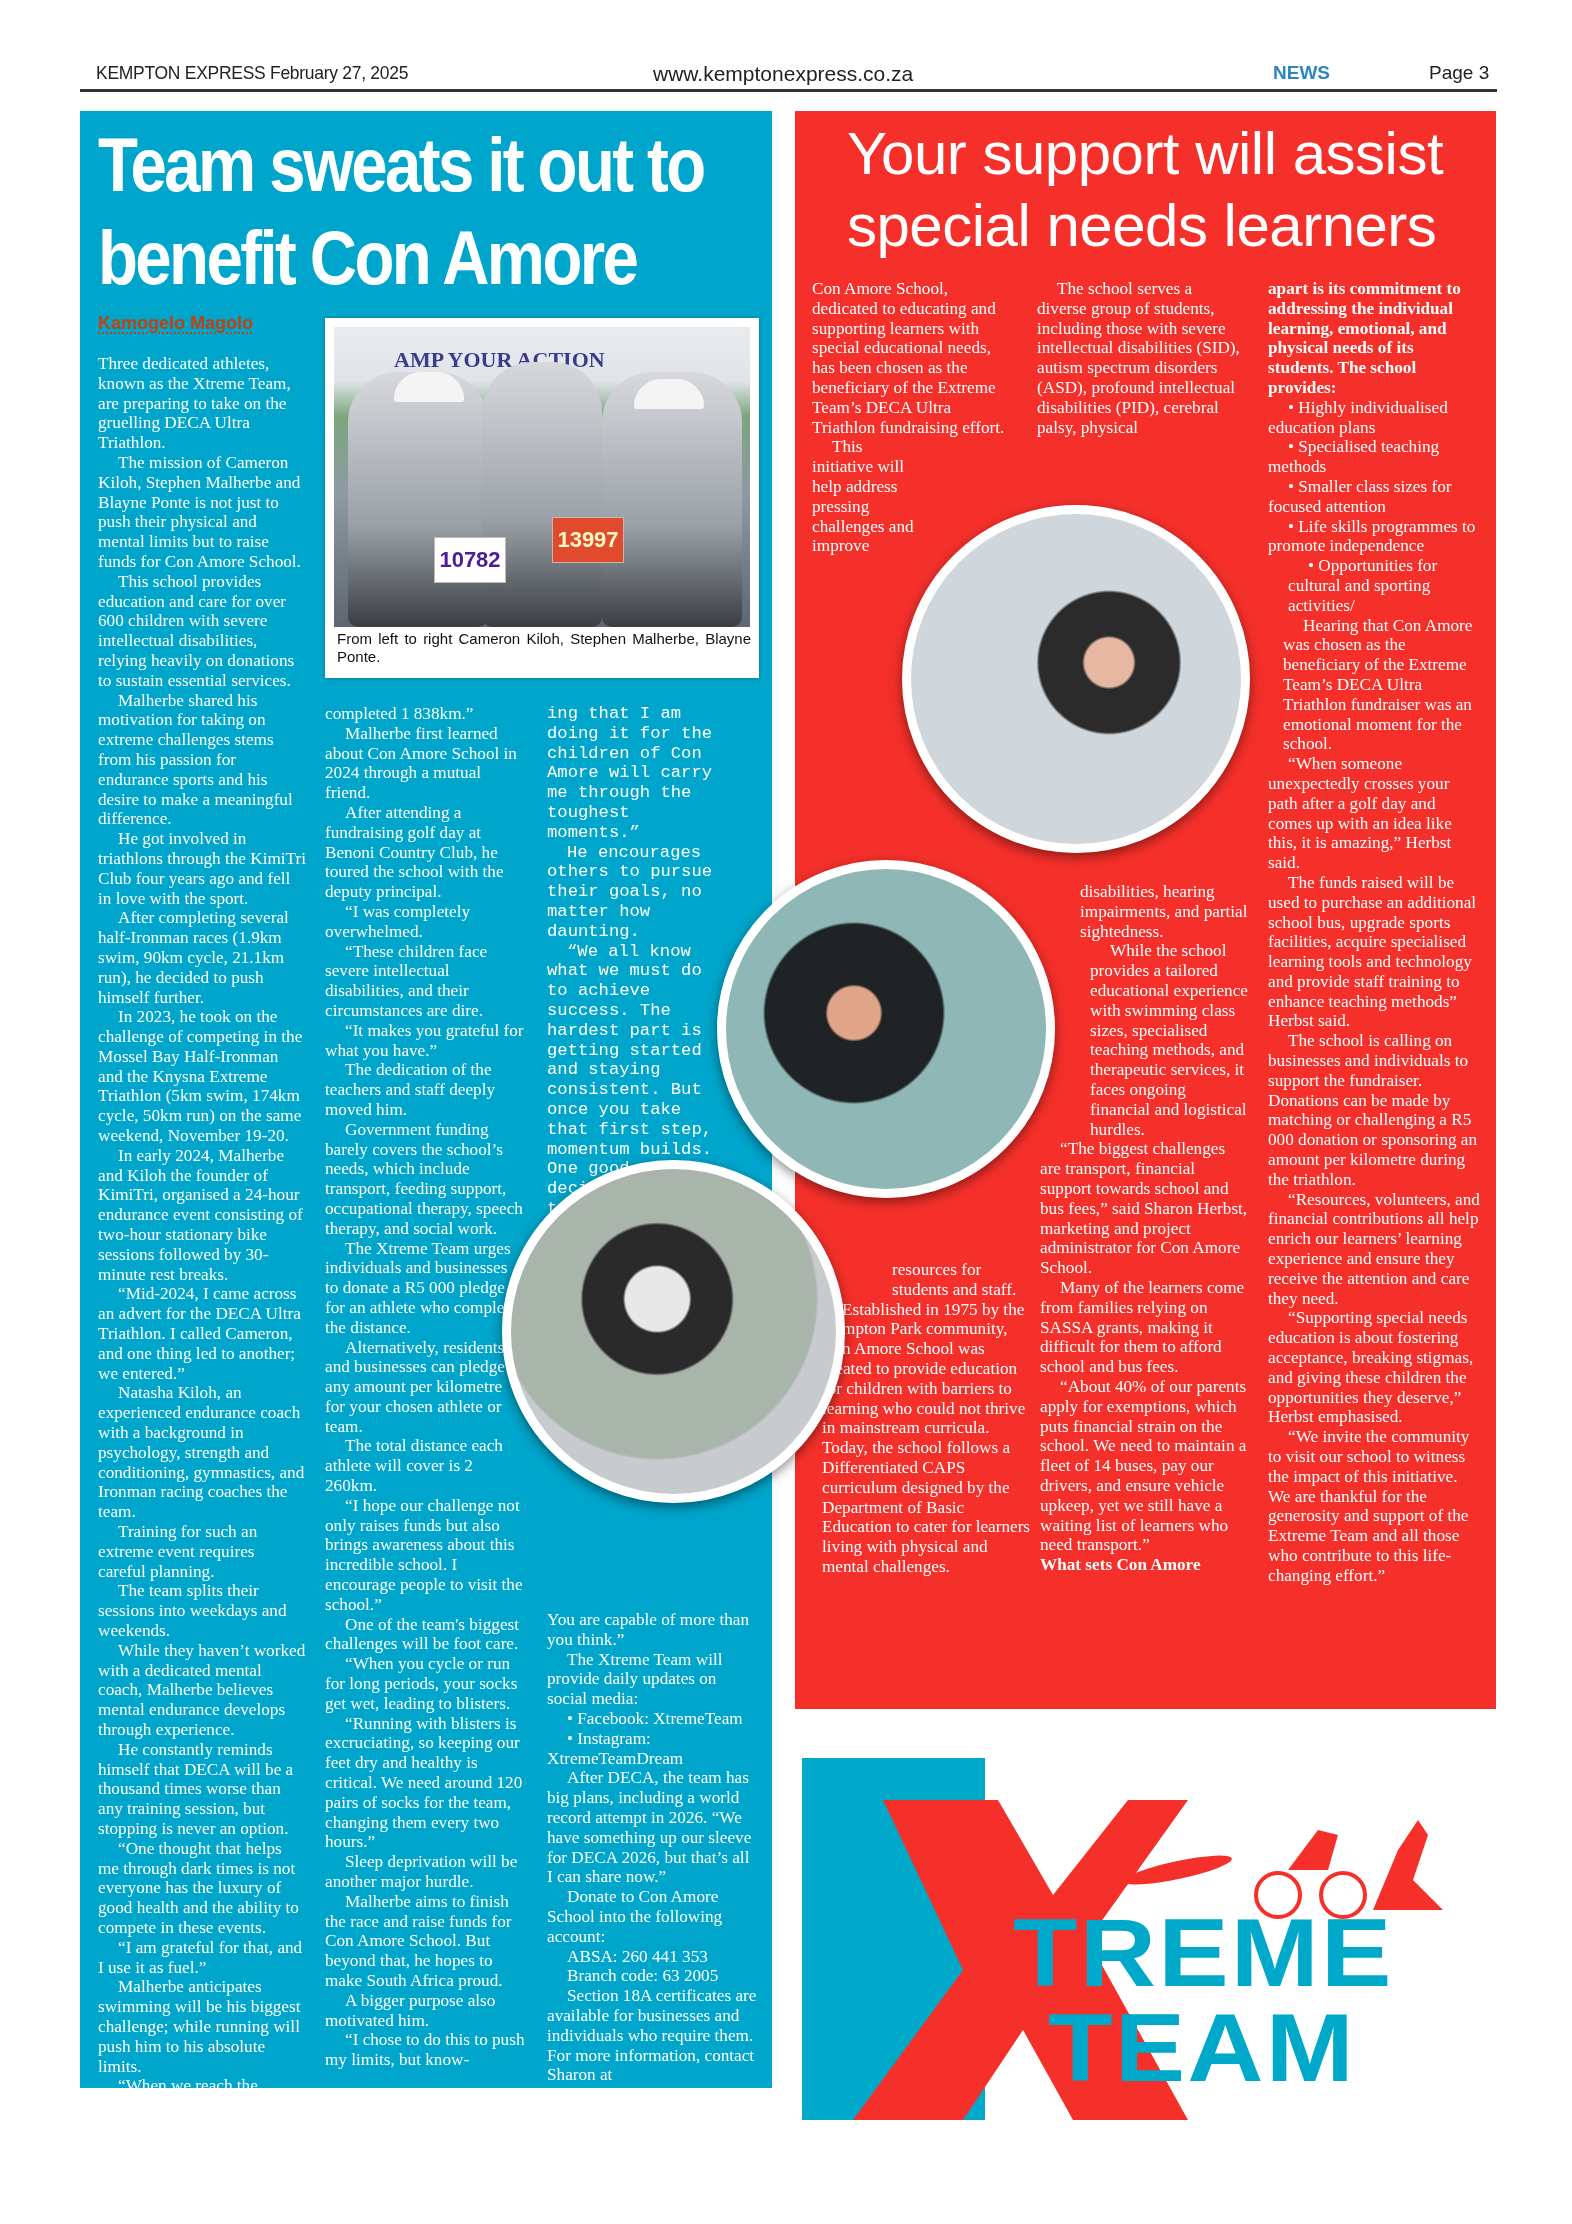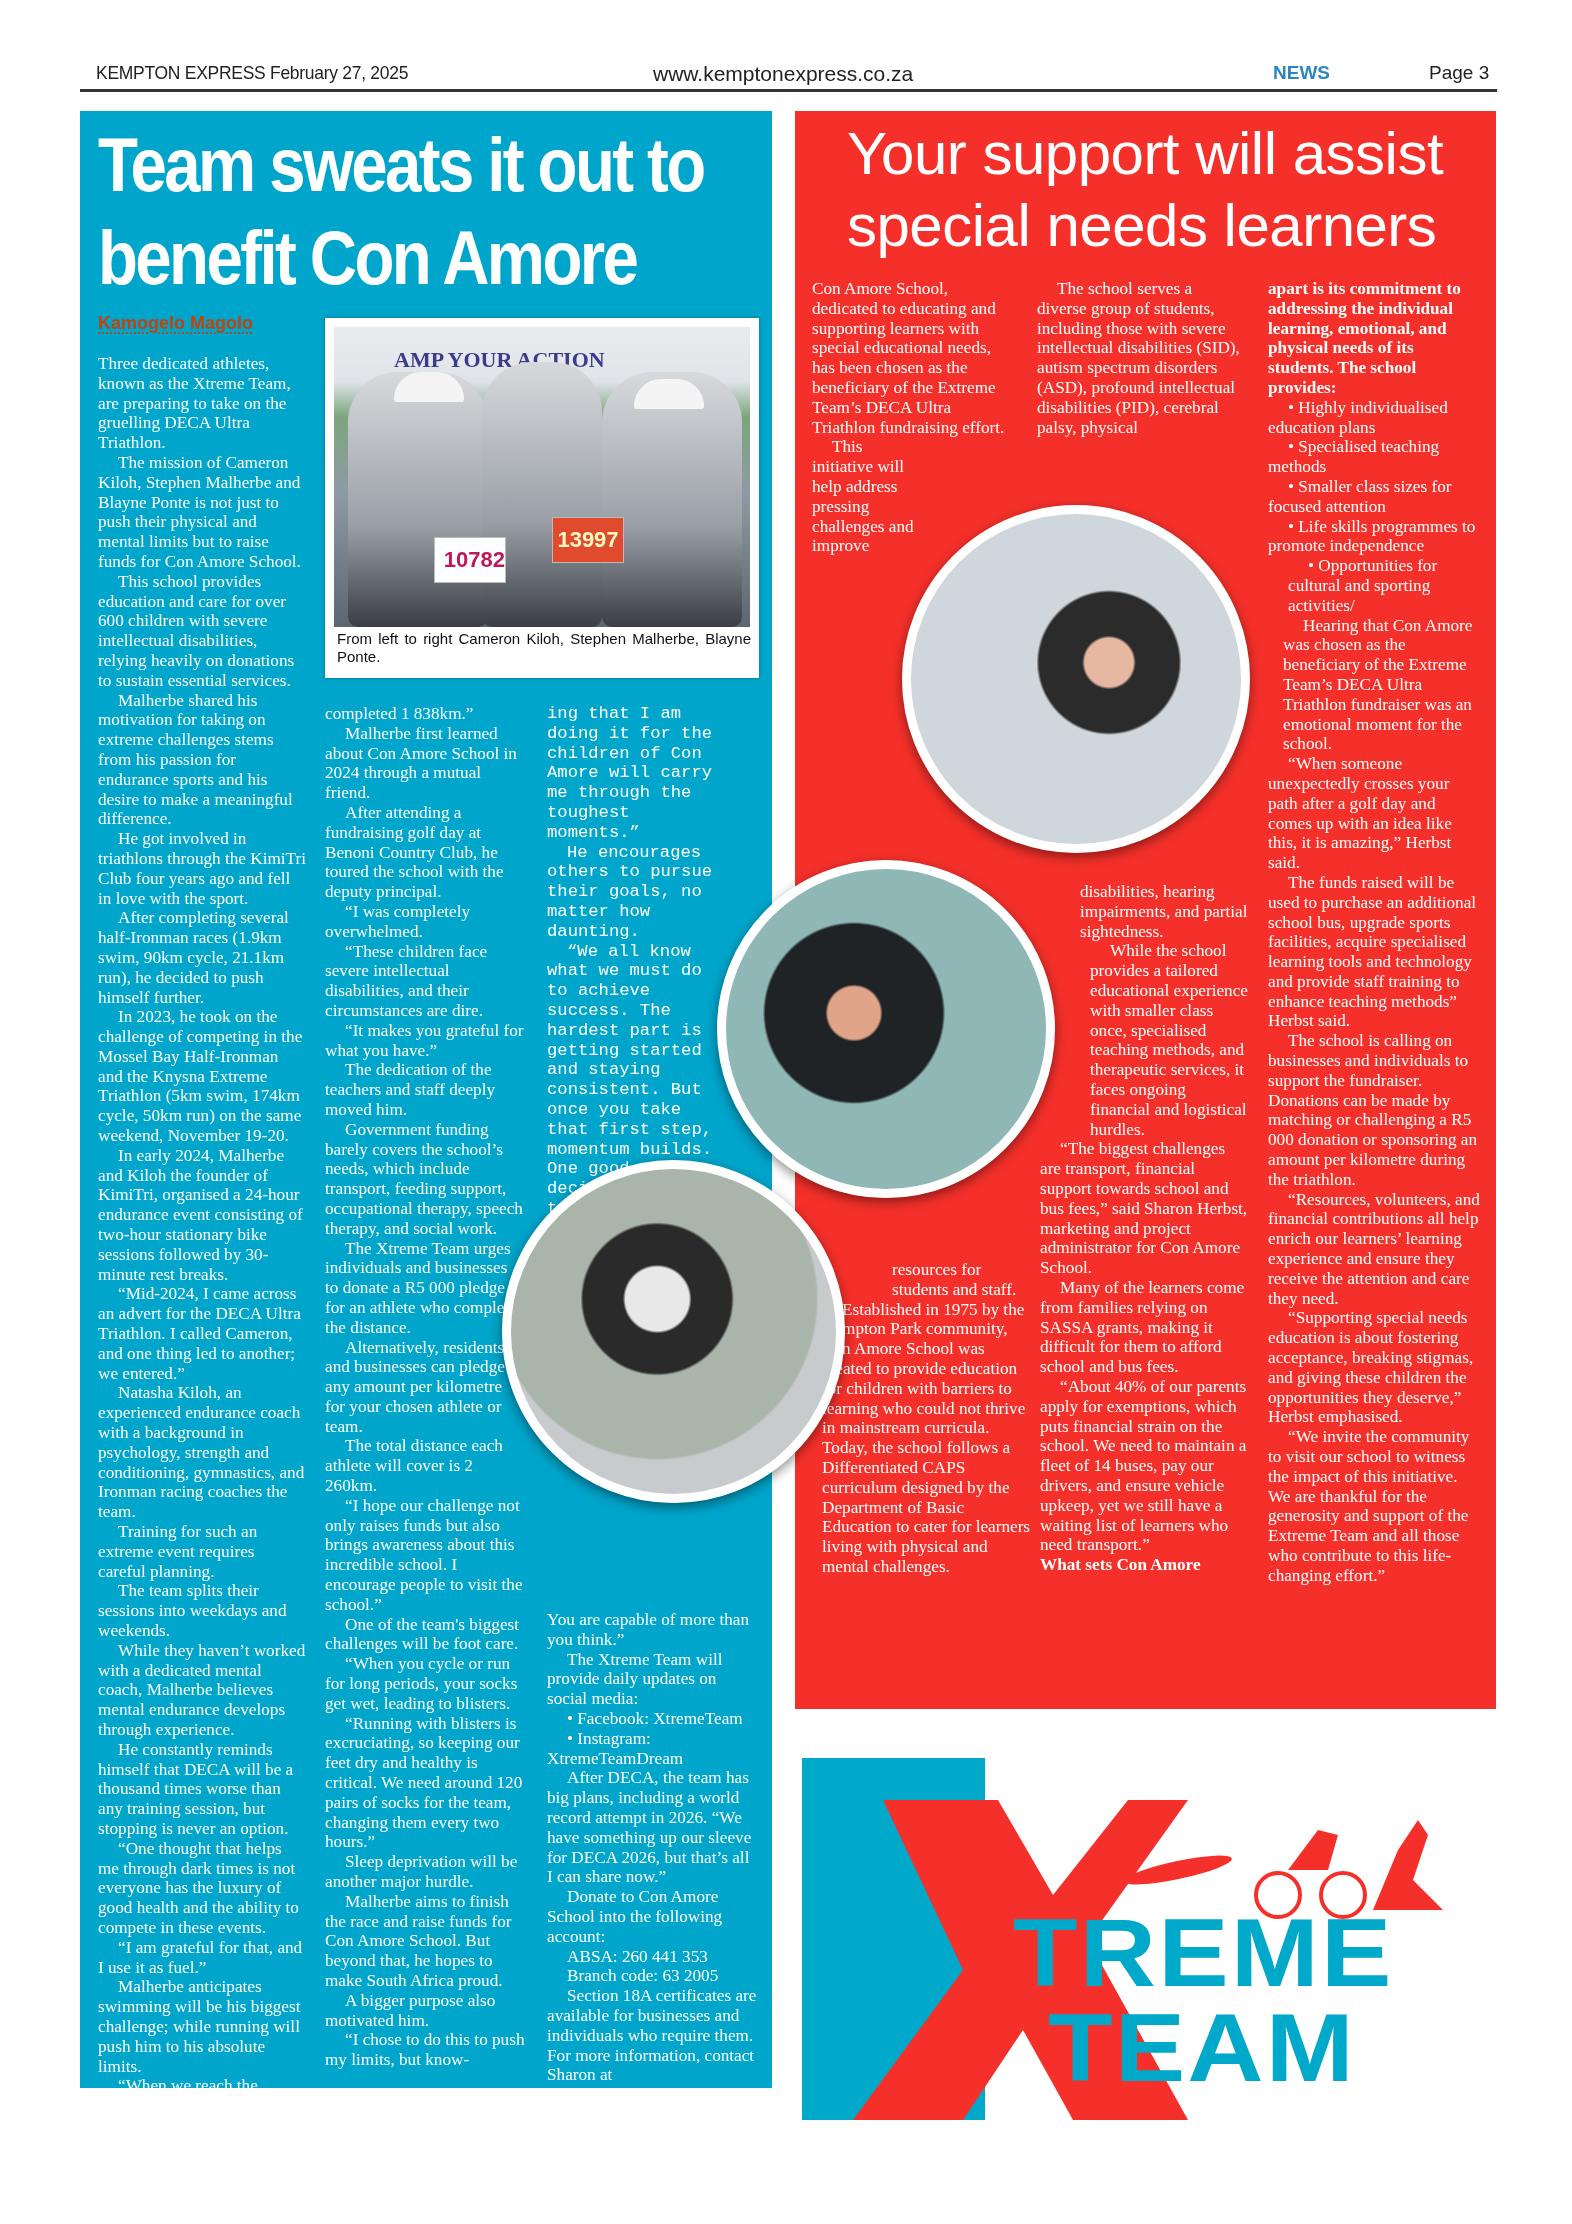--- a/index.html
+++ b/index.html
@@ -66,7 +66,7 @@
     <div class="runner" style="left:268px;width:140px;"></div>
     <div class="cap-hat" style="left:60px;top:45px;"></div>
     <div class="cap-hat" style="left:300px;top:52px;"></div>
-    <div class="bib" style="left:100px;top:210px;color:#be185d;text-align:right;">10782</div>
+    <div class="bib" style="left:100px;top:210px;color:#4c1d95;">10782</div>
     <div class="bib" style="left:218px;top:190px;color:#fef9c3;background:#e04a2d;">13997</div>
   </div>
   <div class="cap">From left to right Cameron Kiloh, Stephen Malherbe, Blayne Ponte.</div>

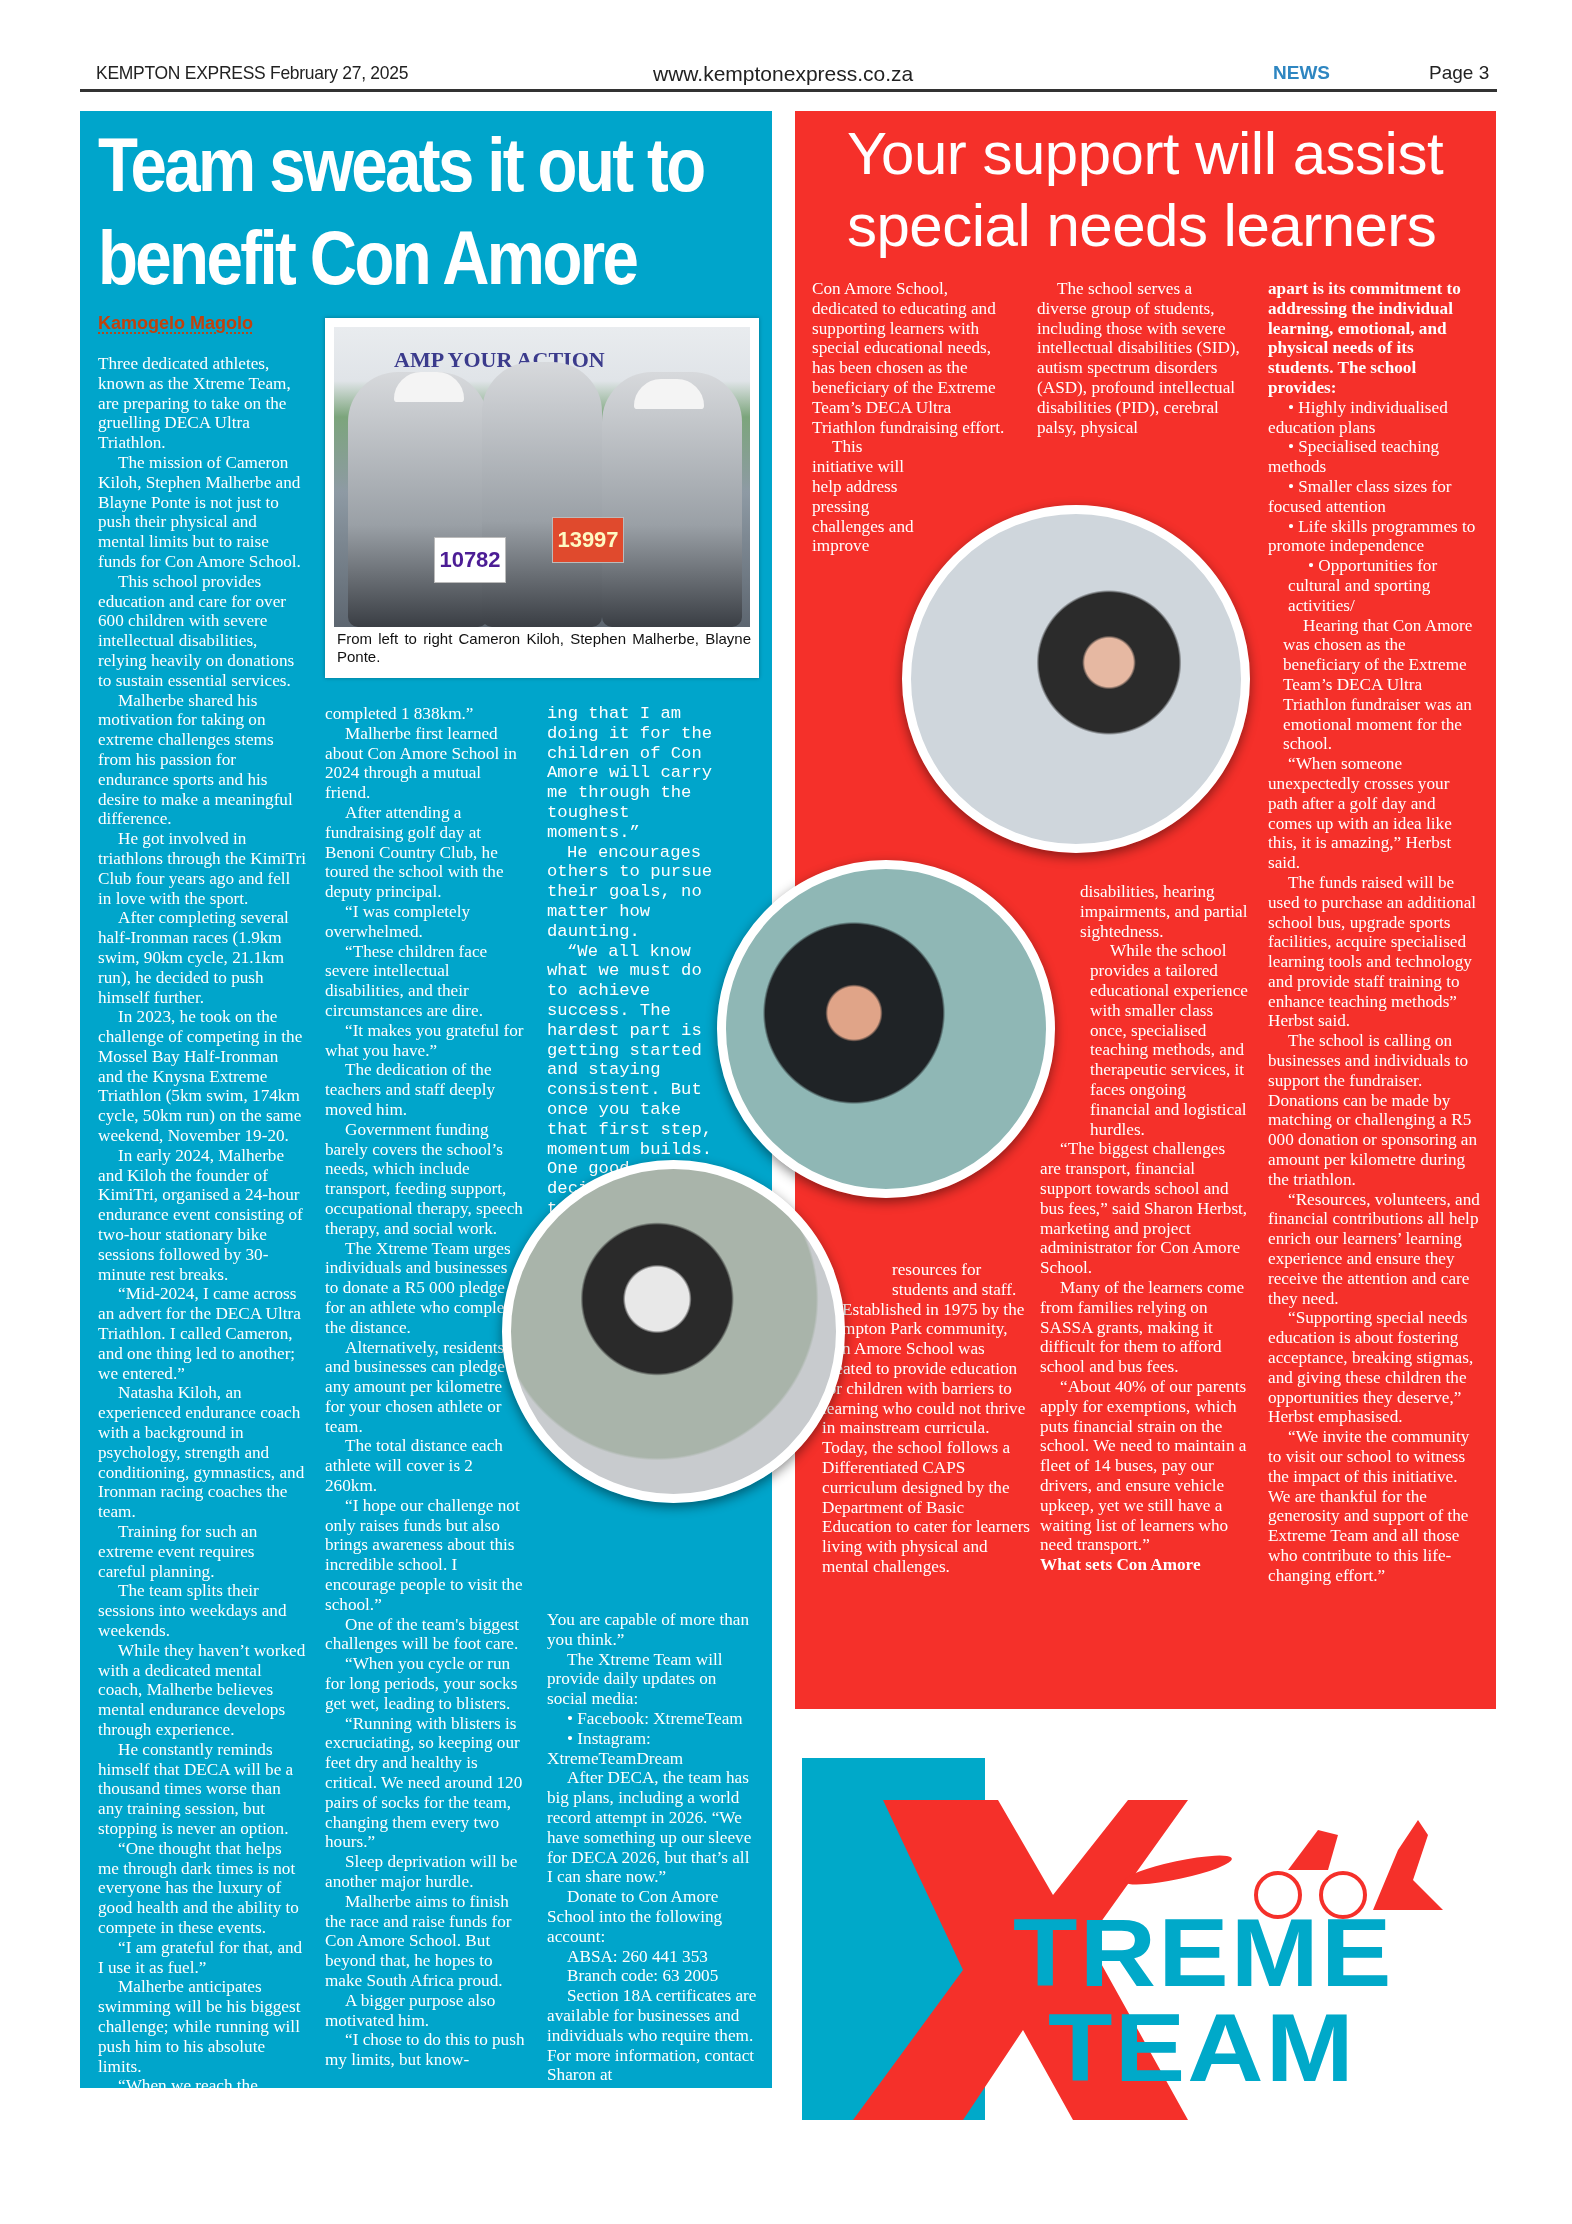--- a/index.html
+++ b/index.html
@@ -155,7 +155,7 @@
 </div>
 <div class="col" style="left:1040px;top:882px;width:208px;">
   <p style="padding-left:40px;">disabilities, hearing impairments, and partial sightedness.</p>
-  <p class="ind" style="padding-left:50px;">While the school provides a tailored educational experience with smaller class once, specialised teaching methods, and therapeutic services, it faces ongoing financial and logistical hurdles.</p>
+  <p class="ind" style="padding-left:50px;">While the school provides a tailored educational experience with swimming class sizes, specialised teaching methods, and therapeutic services, it faces ongoing financial and logistical hurdles.</p>
   <p class="ind">“The biggest challenges are transport, financial support towards school and bus fees,” said Sharon Herbst, marketing and project administrator for Con Amore School.</p>
   <p class="ind">Many of the learners come from families relying on SASSA grants, making it difficult for them to afford school and bus fees.</p>
   <p class="ind">“About 40% of our parents apply for exemptions, which puts financial strain on the school. We need to maintain a fleet of 14 buses, pay our drivers, and ensure vehicle upkeep, yet we still have a waiting list of learners who need transport.”</p>

